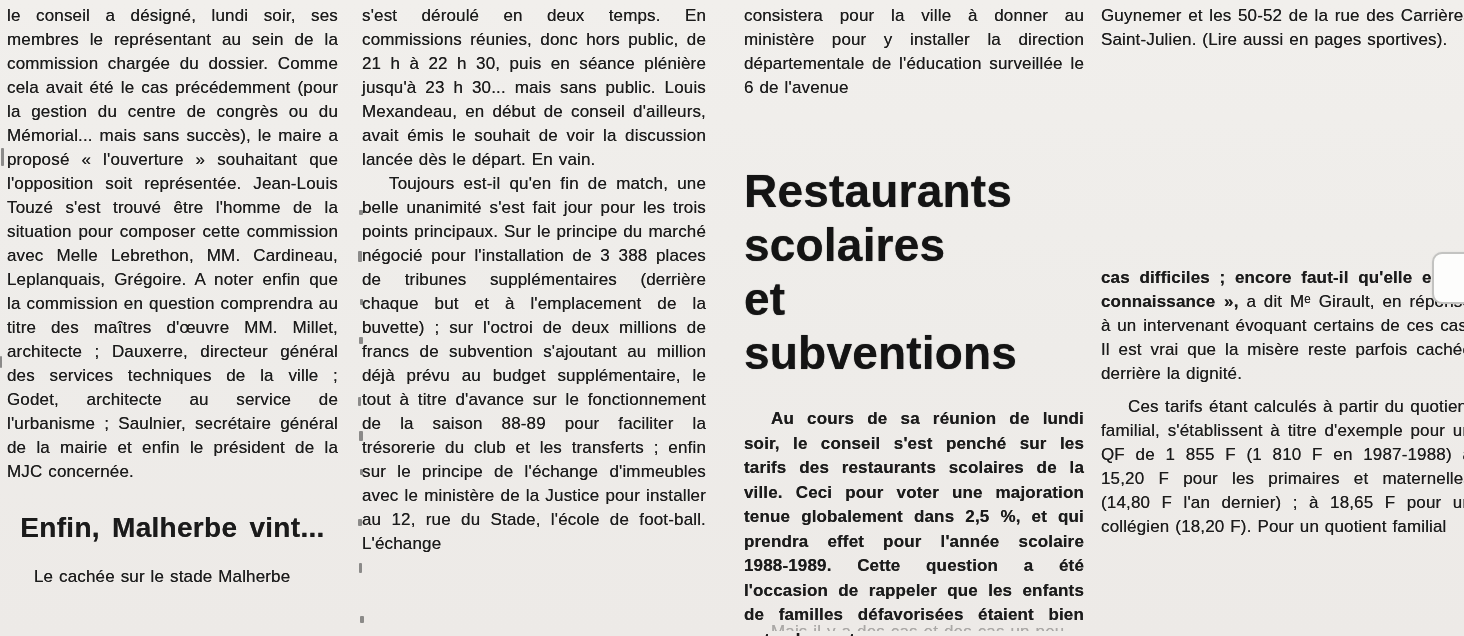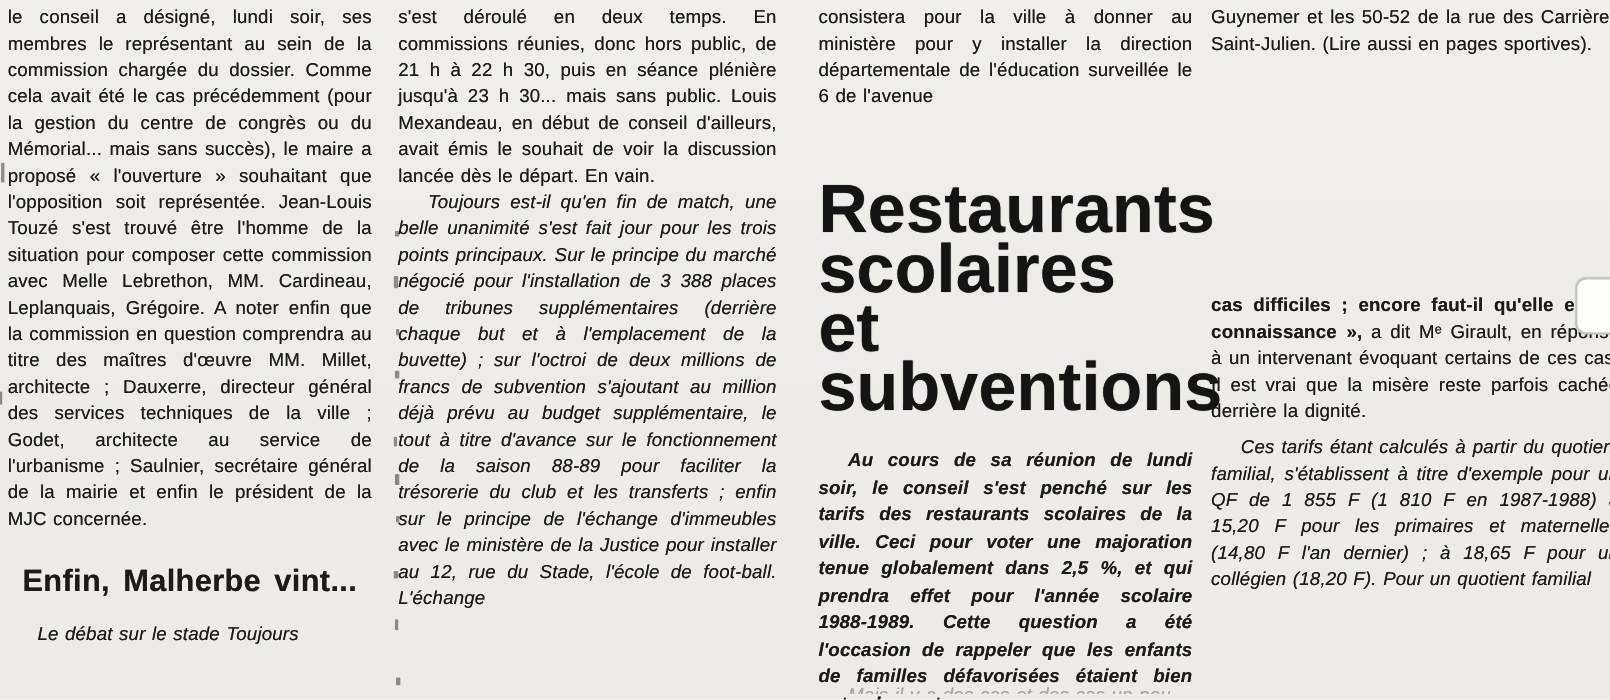--- a/index.html
+++ b/index.html
@@ -30,7 +30,7 @@
   #col2 { left: 362px;  width: 344px; }
   #col3 { left: 744px;  width: 340px; }
   #col4 { left: 1101px; width: 371px; }
-  .indent { text-indent: 27px; font-style: italic; }
+  .indent { text-indent: 27px; }
   .subhead {
     margin-top: 32px !important;
     font-size: 28px;

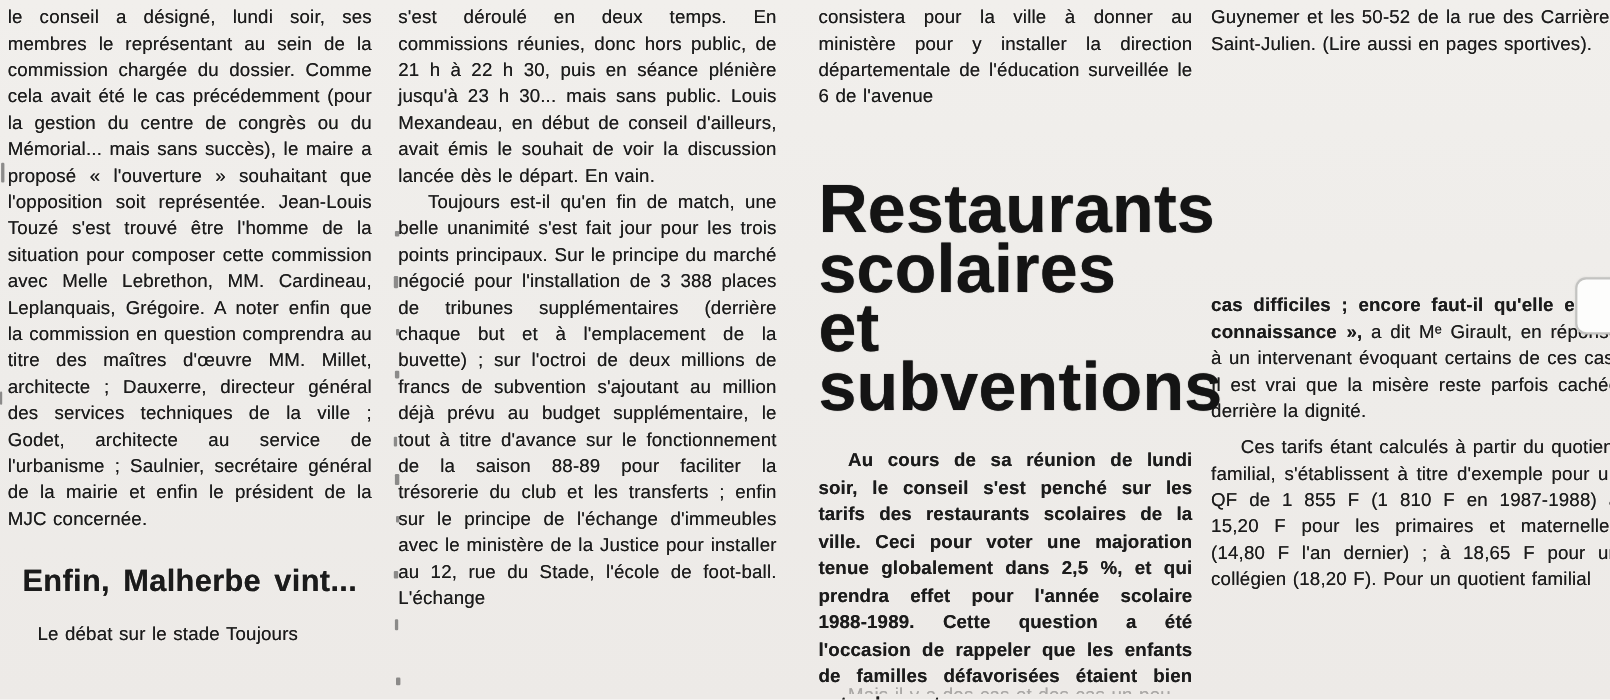--- a/index.html
+++ b/index.html
@@ -42,7 +42,7 @@
   .after-subhead { margin-top: 25px !important; }
   .headline {
     margin: 64px 0 0 0;
-    font-size: 62px;
+    font-size: 46px;
     line-height: 54px;
     font-weight: bold;
     letter-spacing: 0.2px;

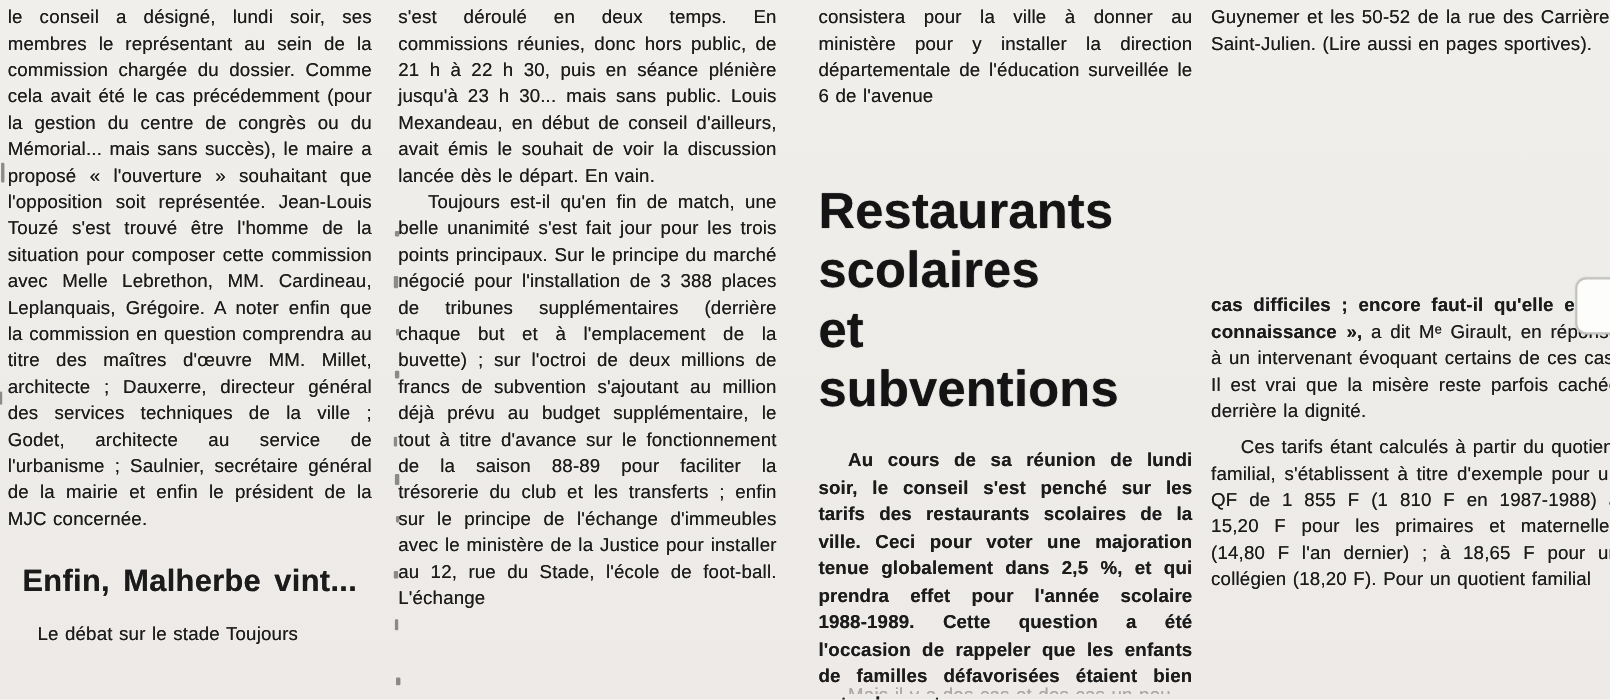--- a/index.html
+++ b/index.html
@@ -92,7 +92,7 @@
   <div class="col" id="col1">
     <p>le conseil a désigné, lundi soir, ses membres le représentant au sein de la commission chargée du dossier. Comme cela avait été le cas précédemment (pour la gestion du centre de congrès ou du Mémorial... mais sans succès), le maire a proposé «&nbsp;l'ouverture&nbsp;» souhaitant que l'opposition soit représentée. Jean-Louis Touzé s'est trouvé être l'homme de la situation pour composer cette commission avec Melle Lebrethon, MM. Cardineau, Leplanquais, Grégoire. A noter enfin que la commission en question comprendra au titre des maîtres d'œuvre MM. Millet, architecte&nbsp;; Dauxerre, directeur général des services techniques de la ville&nbsp;; Godet, architecte au service de l'urbanisme&nbsp;; Saulnier, secrétaire général de la mairie et enfin le président de la MJC concernée.</p>
     <p class="subhead">Enfin, Malherbe vint...</p>
-    <p class="indent after-subhead">Le débat sur le stade Toujours</p>
+    <p class="indent after-subhead">Le cachée sur le stade Malherbe</p>
   </div>
 
   <div class="col" id="col2">

